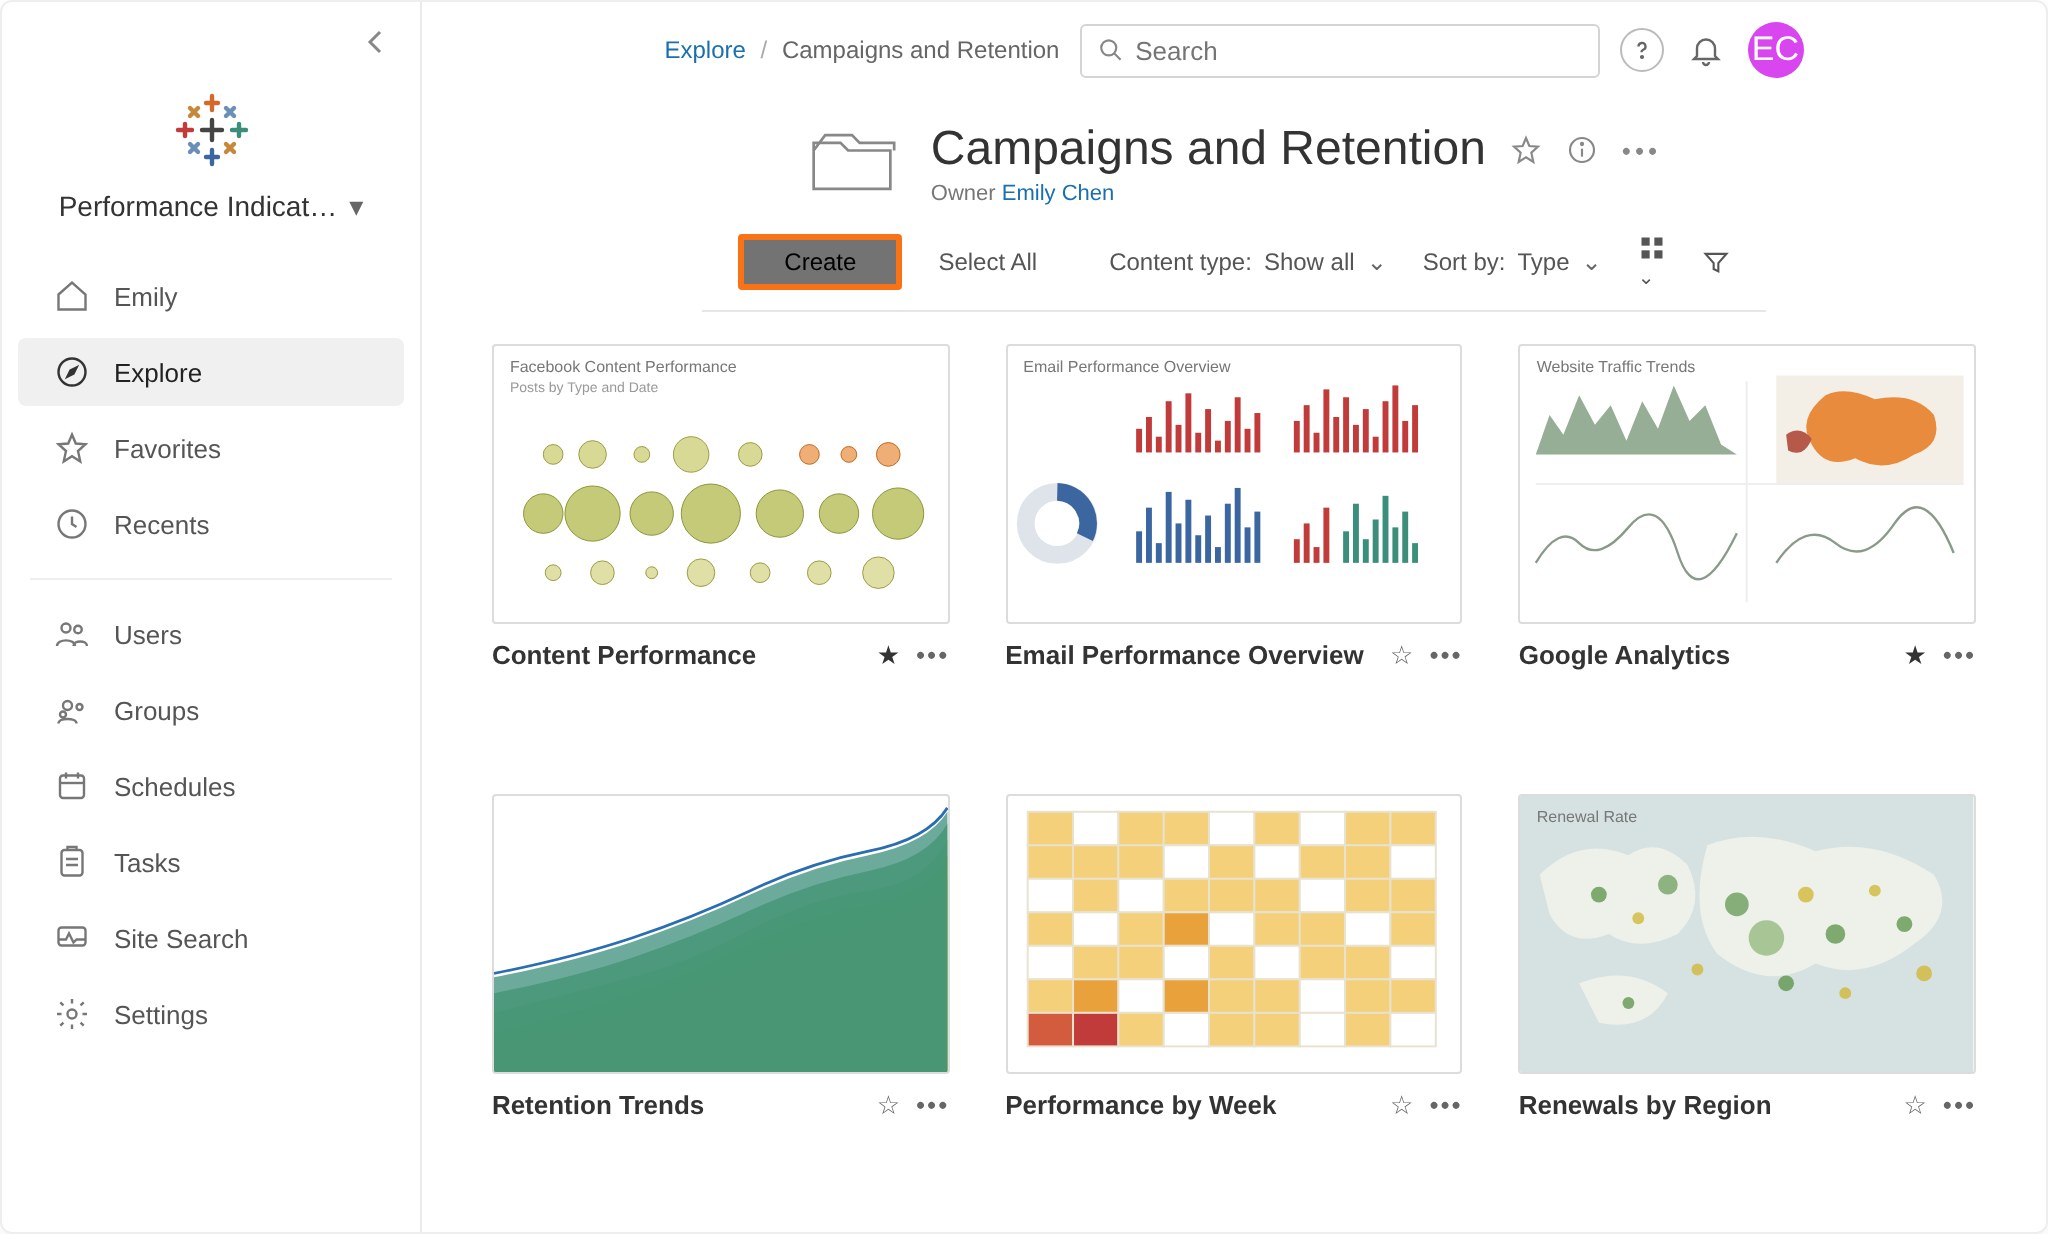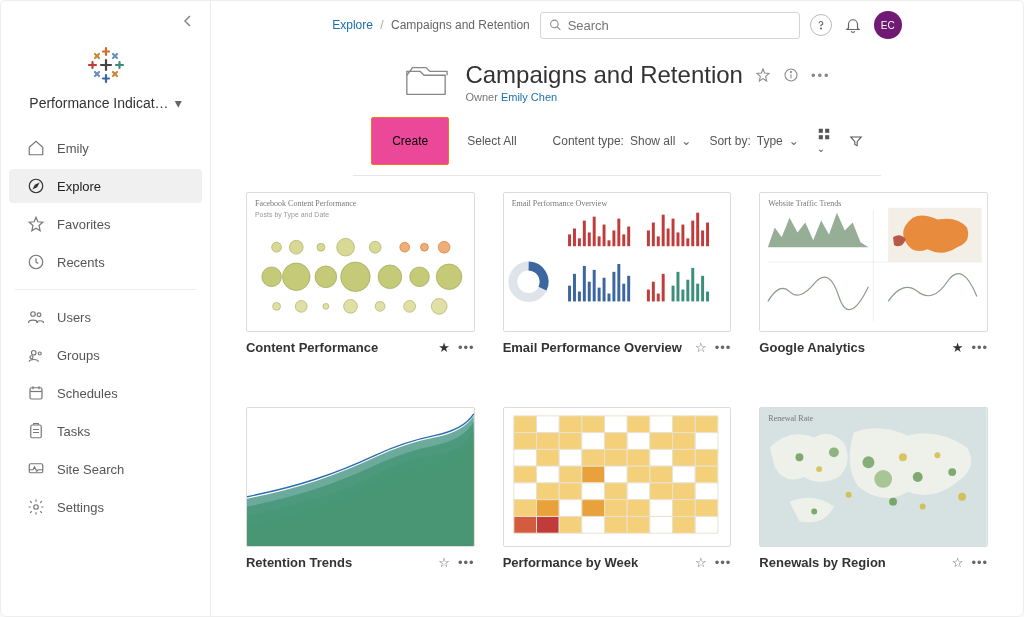--- a/index.html
+++ b/index.html
@@ -109,7 +109,7 @@
   .top-icon.circle-border { border-color: #bbb; }
   .avatar {
     width: 28px; height: 28px; border-radius: 50%;
-    background: #701a75; color: #fff; font-size: 10px;
+    background: #d946ef; color: #fff; font-size: 17px;
     display: flex; align-items: center; justify-content: center;
     font-weight: 500; cursor: pointer;
   }

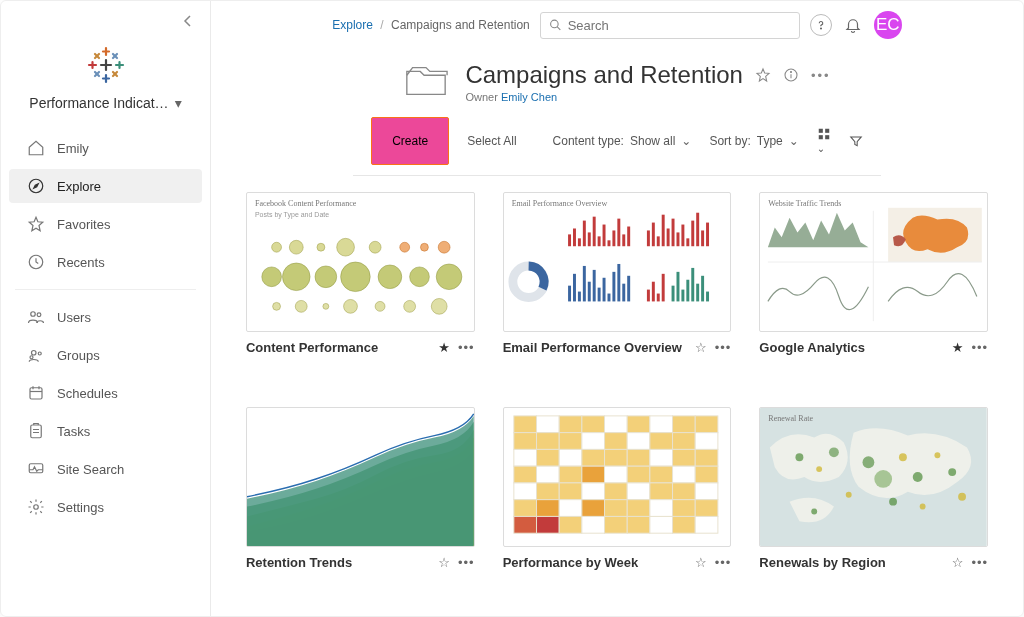--- a/index.html
+++ b/index.html
@@ -139,10 +139,10 @@
     color: #555;
   }
   .btn-create {
-    border: 1px solid #f97316;
-    padding: 16px 20px;
+    border: 3px solid #f97316;
+    padding: 4px 20px;
     border-radius: 2px;
-    background: #ec4899;
+    background: #737373;
     cursor: pointer;
     font-size: 12px;
   }

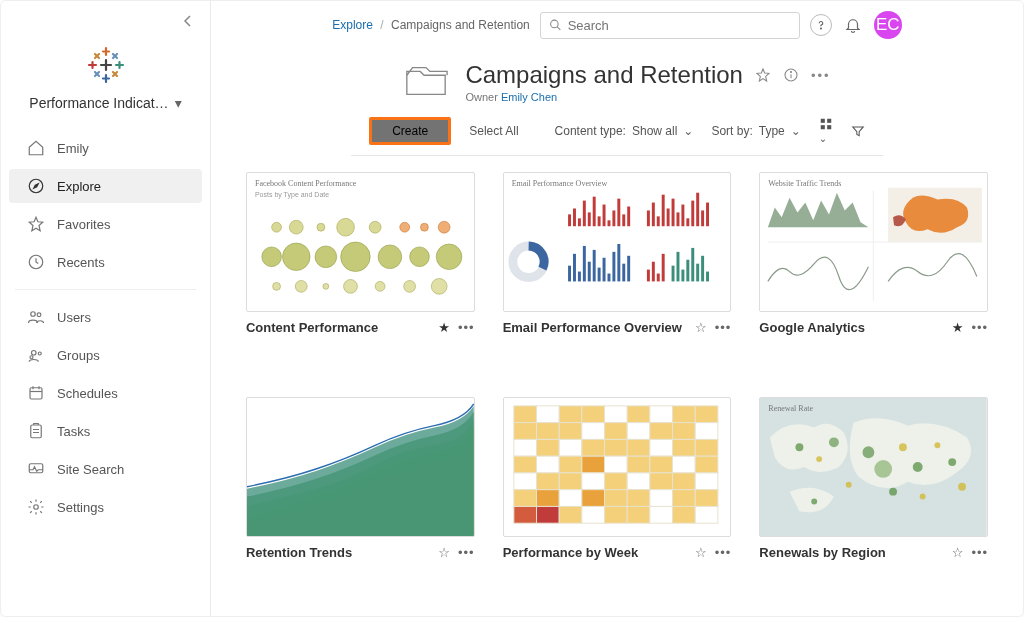--- a/index.html
+++ b/index.html
@@ -187,7 +187,7 @@
   .star.filled { color: #333; }
 
   
-  .mini-label { position: absolute; top: 6px; left: 8px; font-size: 8px; color: #777; font-family: Liberation Serif, serif; }
+  .mini-label { position: absolute; top: 6px; left: 8px; font-size: 8px; color: #777; }
   .mini-sub { position: absolute; top: 18px; left: 8px; font-size: 7px; color: #999; }
   svg { display: block; }
 </style>

